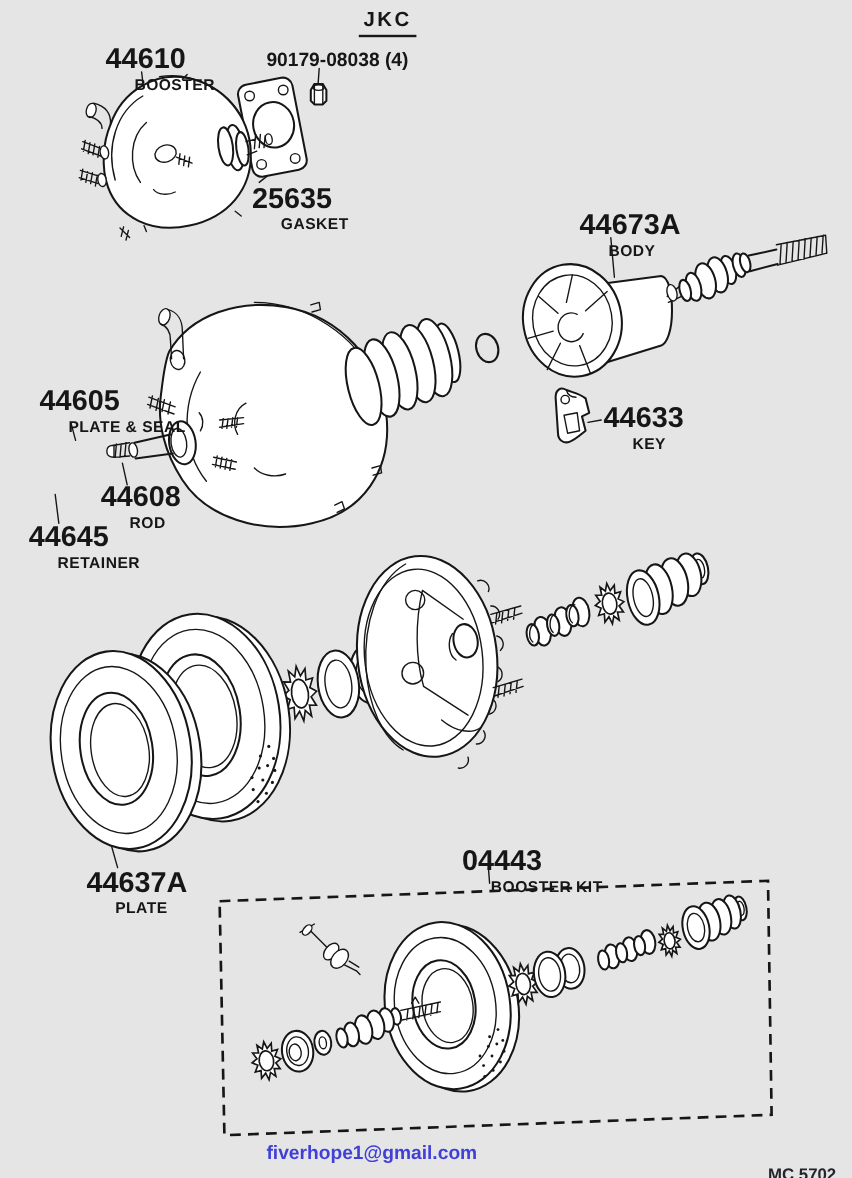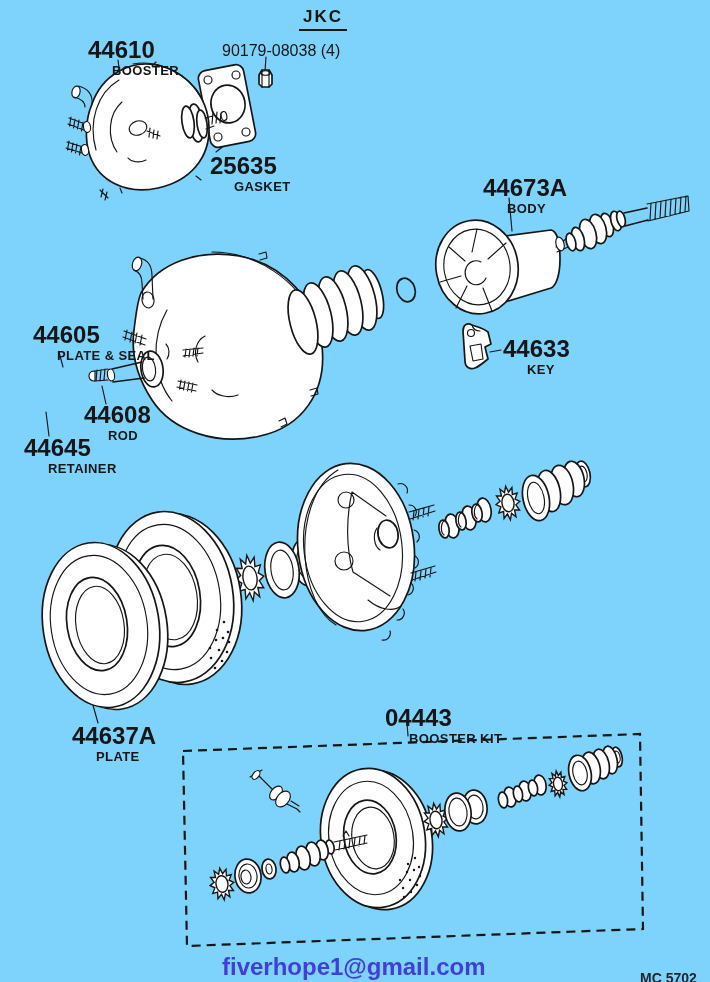--- a/index.html
+++ b/index.html
@@ -3,7 +3,7 @@
 <meta charset="utf-8">
 <style>
   html,body{margin:0;padding:0;background:#fff;}
-  .page{position:relative;width:710px;height:982px;overflow:hidden;background:#7dd3fc;
+  .page{position:relative;width:710px;height:982px;overflow:hidden;background:#e5e5e5;
         font-family:"Liberation Sans",sans-serif;color:#161616;}
   svg{position:absolute;left:0;top:0;}
   .ln{fill:none;stroke:#161616;stroke-width:1.7;stroke-linecap:round;stroke-linejoin:round;}

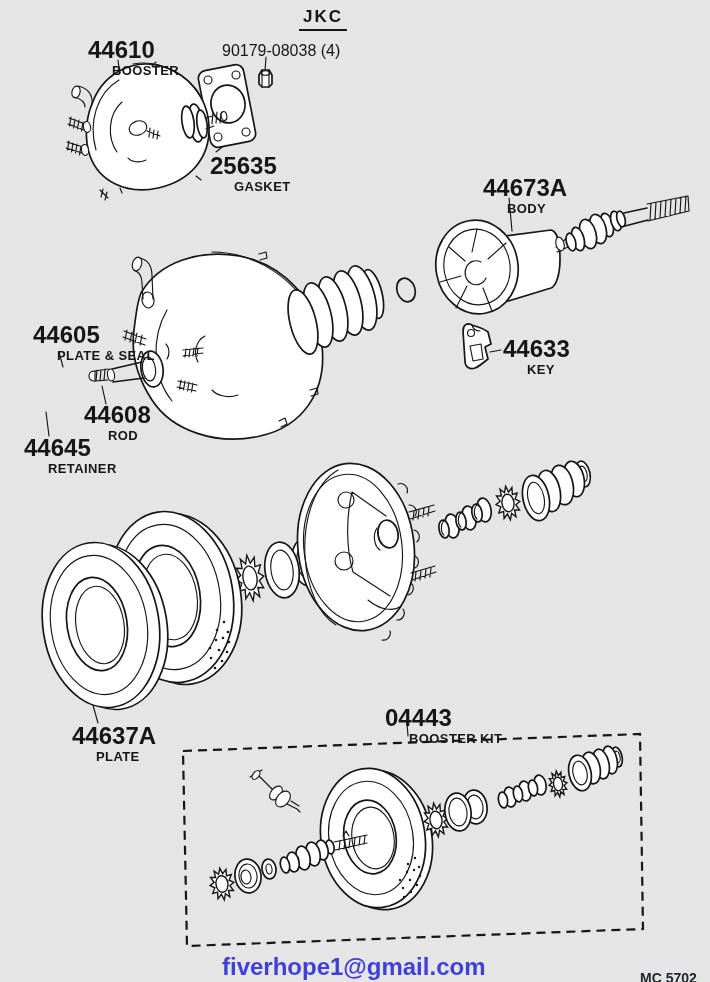--- a/index.html
+++ b/index.html
@@ -17,7 +17,7 @@
   .pname{font-size:13px;font-weight:bold;margin-top:2px;letter-spacing:0.4px;margin-left:24px;}
   .title{position:absolute;left:299px;top:7px;font-size:17px;font-weight:bold;
          letter-spacing:2px;border-bottom:2.5px solid #161616;padding:0 4px 2px 4px;}
-  .boltlabel{position:absolute;left:222px;top:42px;font-size:16px;font-weight:normal;}
+  .boltlabel{position:absolute;left:222px;top:42px;font-size:16px;font-weight:bold;}
   .kitnum{font-size:24px;}
   .email{position:absolute;left:222px;top:953px;font-size:24px;font-weight:bold;color:#4040d8;}
   .web{position:absolute;left:486px;top:954px;font-size:23px;font-weight:bold;color:#2b51d6;}

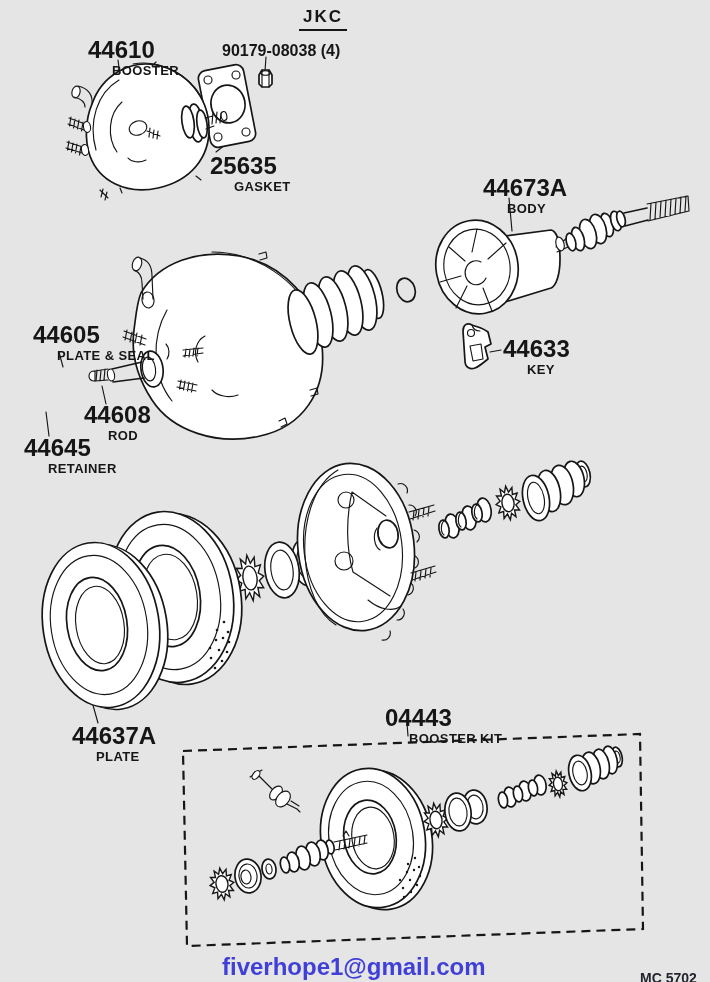--- a/index.html
+++ b/index.html
@@ -19,7 +19,7 @@
          letter-spacing:2px;border-bottom:2.5px solid #161616;padding:0 4px 2px 4px;}
   .boltlabel{position:absolute;left:222px;top:42px;font-size:16px;font-weight:bold;}
   .kitnum{font-size:24px;}
-  .email{position:absolute;left:222px;top:953px;font-size:24px;font-weight:bold;color:#4040d8;}
+  .email{position:absolute;left:222px;top:953px;font-size:16px;font-weight:bold;color:#4040d8;}
   .web{position:absolute;left:486px;top:954px;font-size:23px;font-weight:bold;color:#2b51d6;}
   .corner{position:absolute;left:640px;top:970px;font-size:14px;font-weight:bold;color:#23252e;}
 </style>

